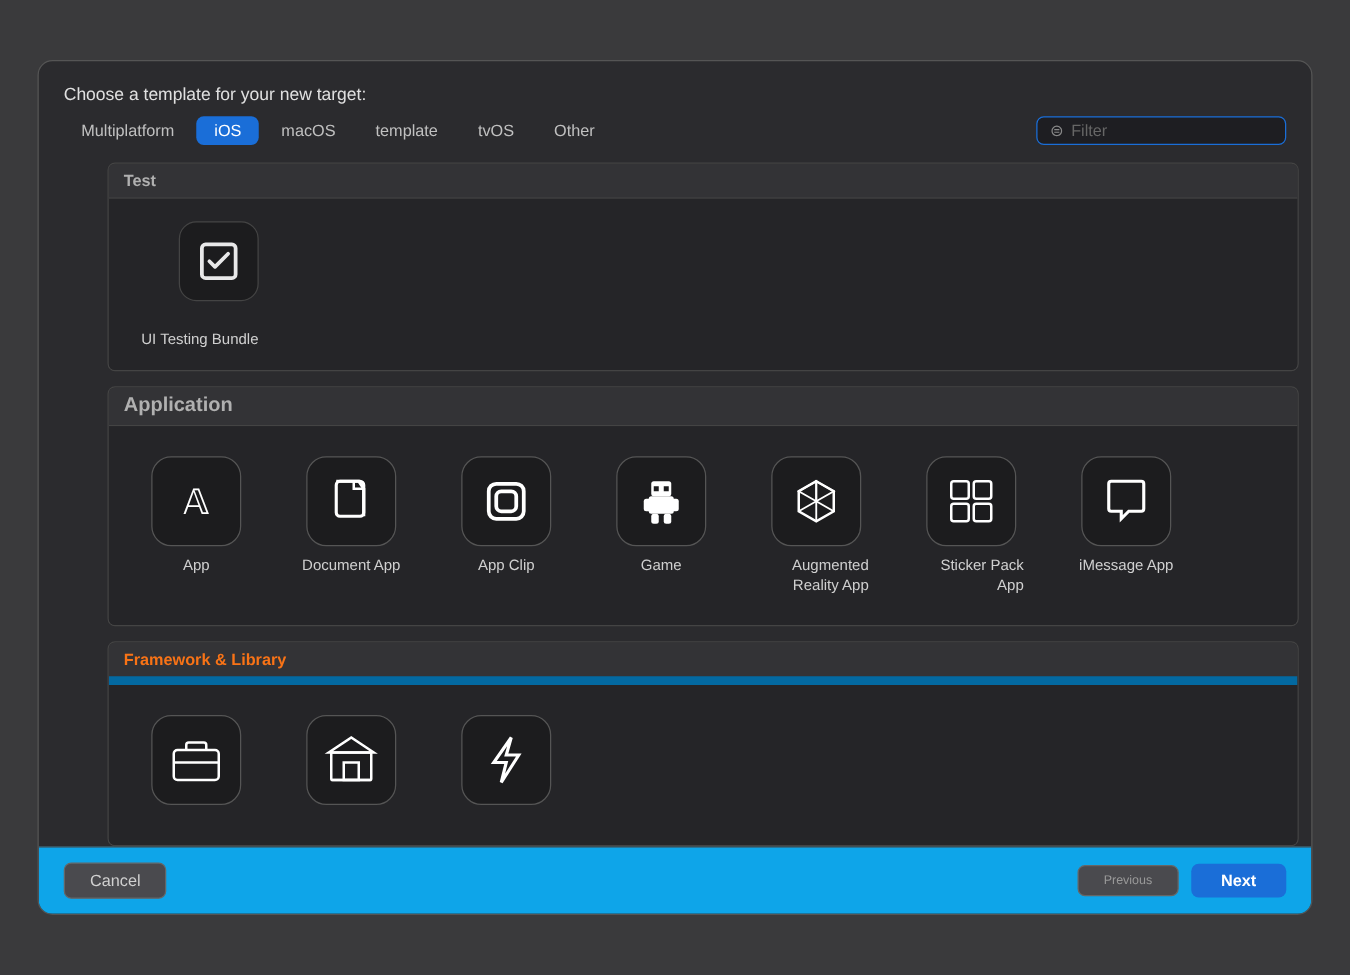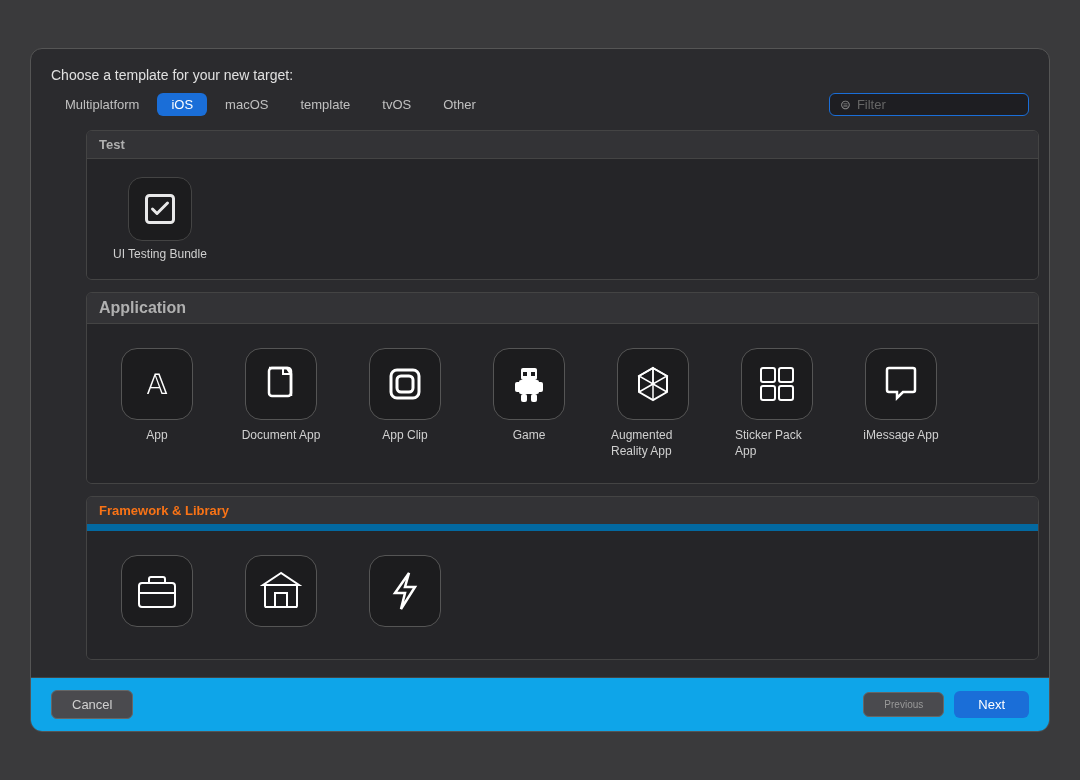--- a/index.html
+++ b/index.html
@@ -107,8 +107,8 @@
     .test-item {
       display: flex;
       flex-direction: column;
-      align-items: center;
-      gap: 6px;
+      align-items: flex-end;
+      gap: 23px;
       cursor: pointer;
       padding: 6px;
       border-radius: 6px;

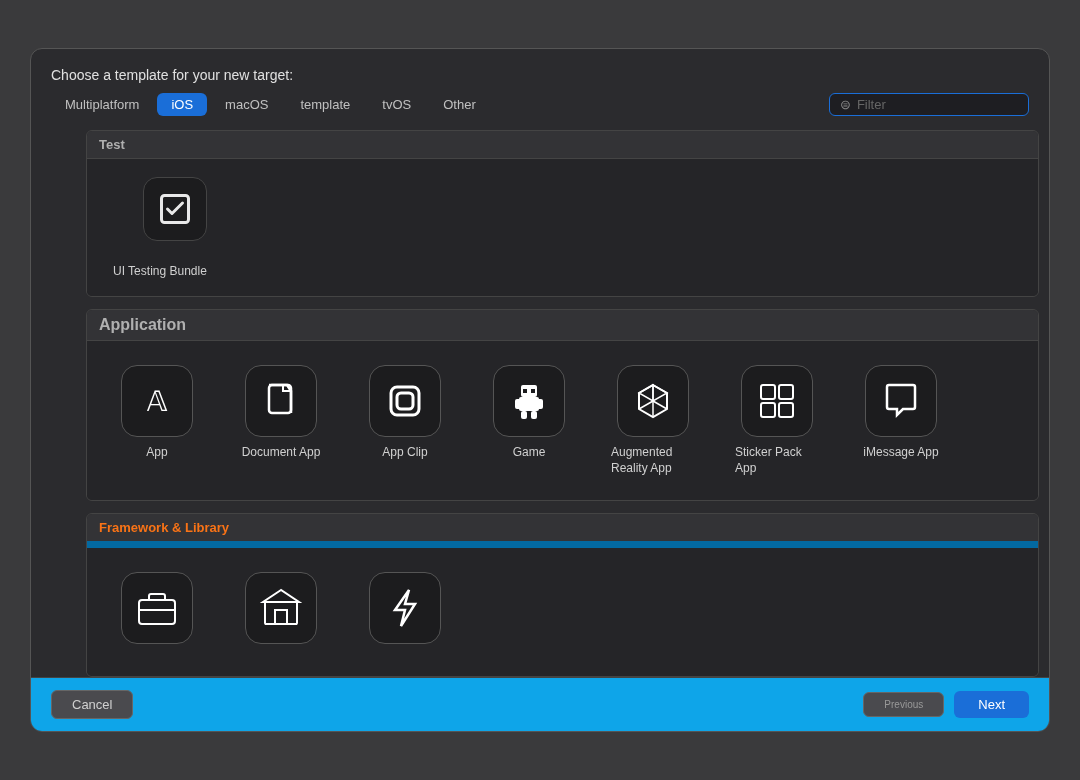--- a/index.html
+++ b/index.html
@@ -168,7 +168,7 @@
     .app-item-label {
       font-size: 12px;
       color: #d0d0d0;
-      text-align: left;
+      text-align: right;
       line-height: 1.3;
     }
     .app-icon {

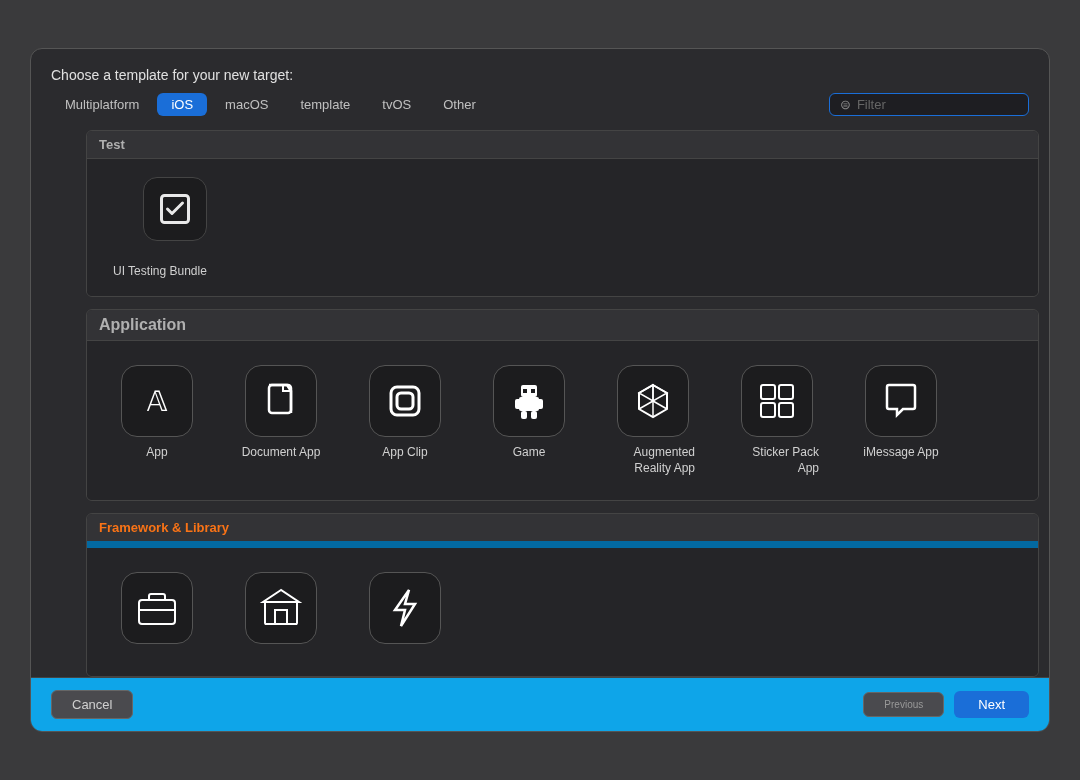--- a/index.html
+++ b/index.html
@@ -256,7 +256,7 @@
       border: none;
       border-radius: 6px;
       font-size: 13px;
-      font-weight: 400;
+      font-weight: 700;
       cursor: pointer;
     }
   </style>

